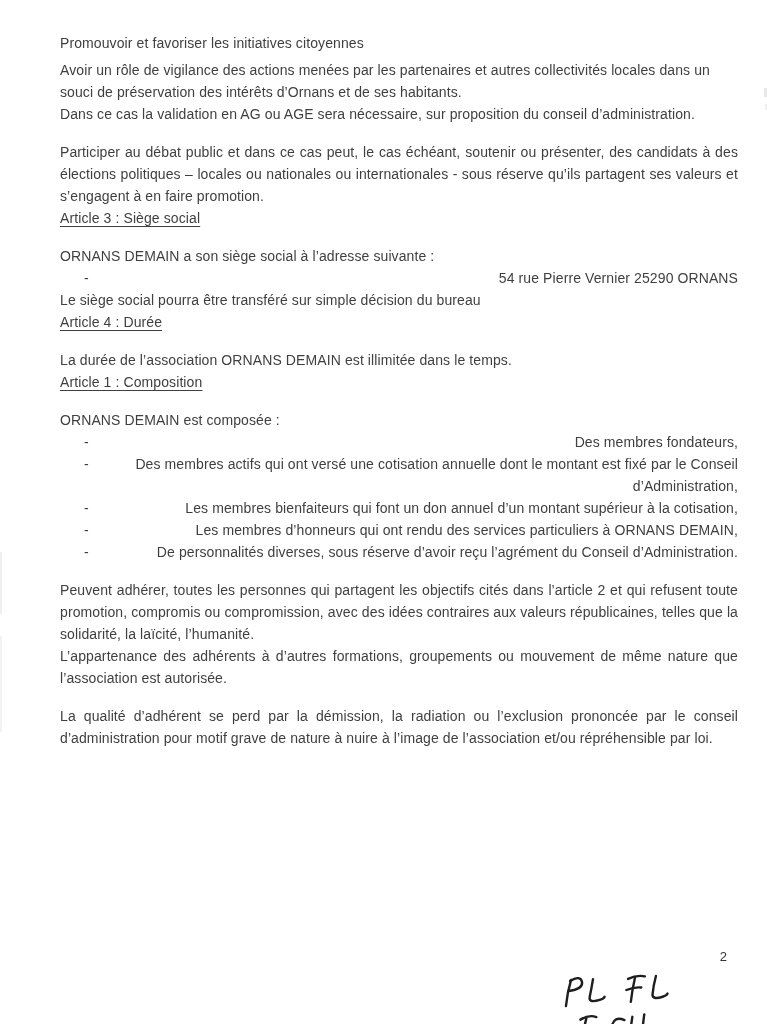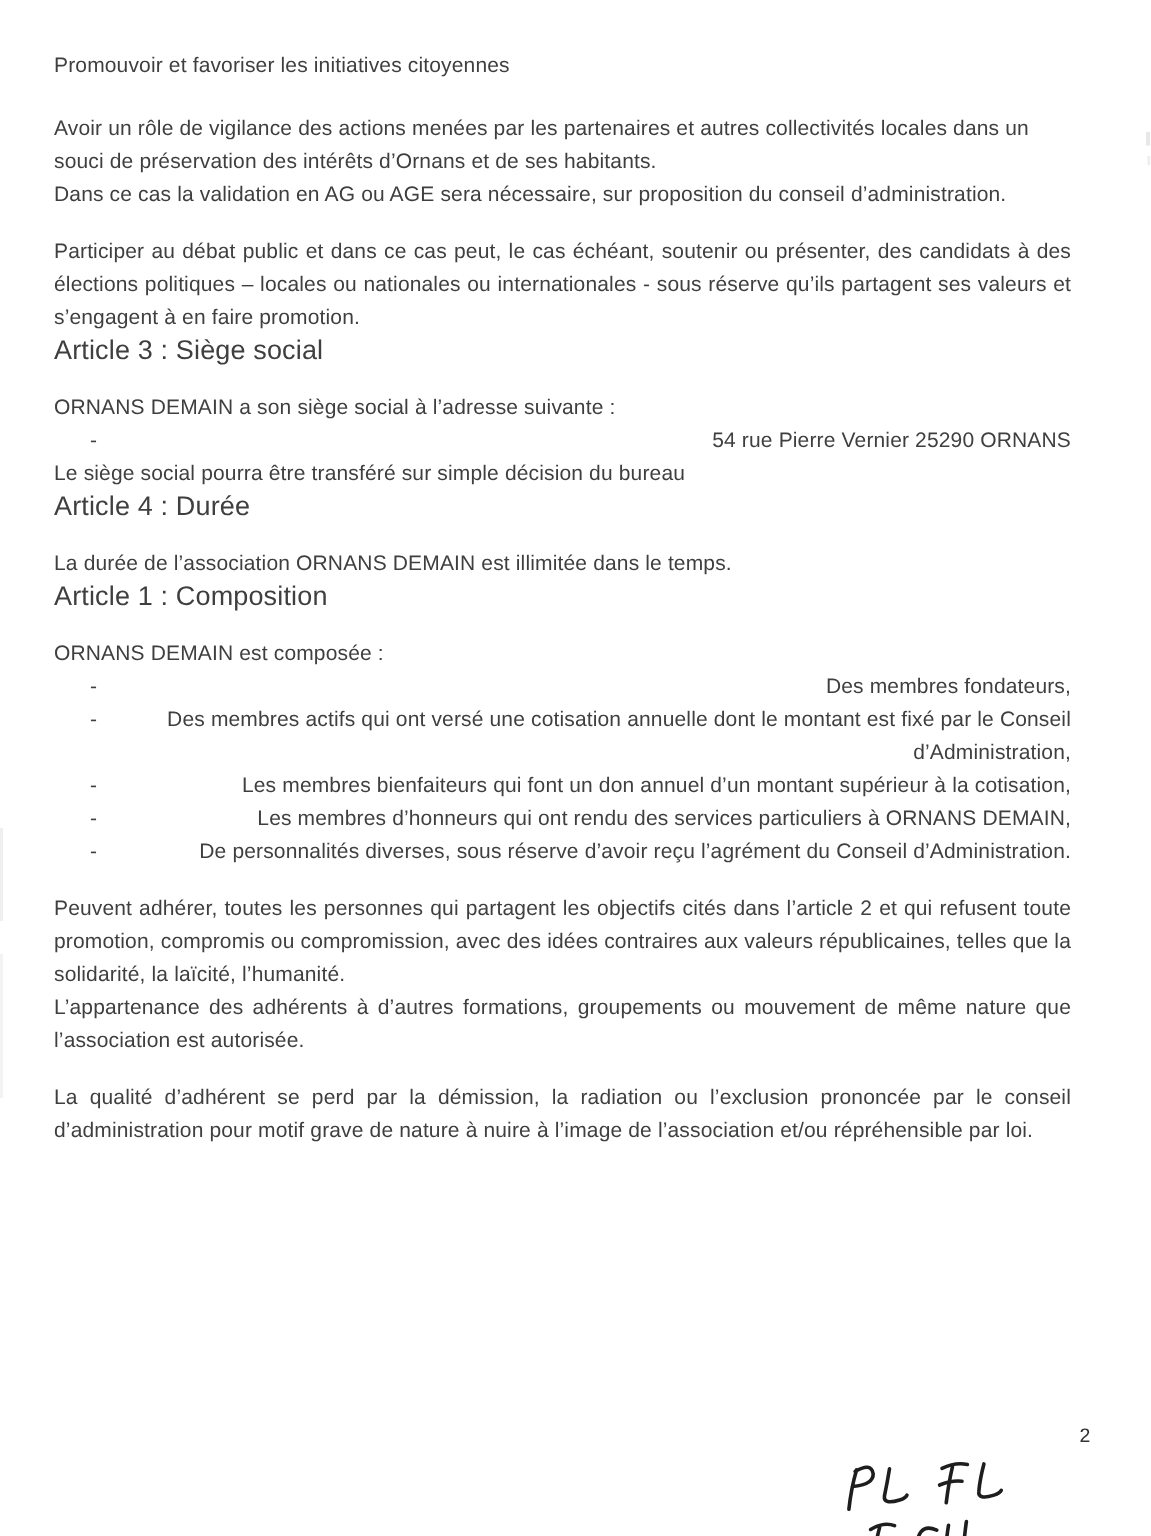--- a/index.html
+++ b/index.html
@@ -16,7 +16,7 @@
   }
   .content{
     position:absolute;
-    left:36px;top:32px;
+    left:60px;top:32px;
     width:678px;
   }
   .para{margin:0;}

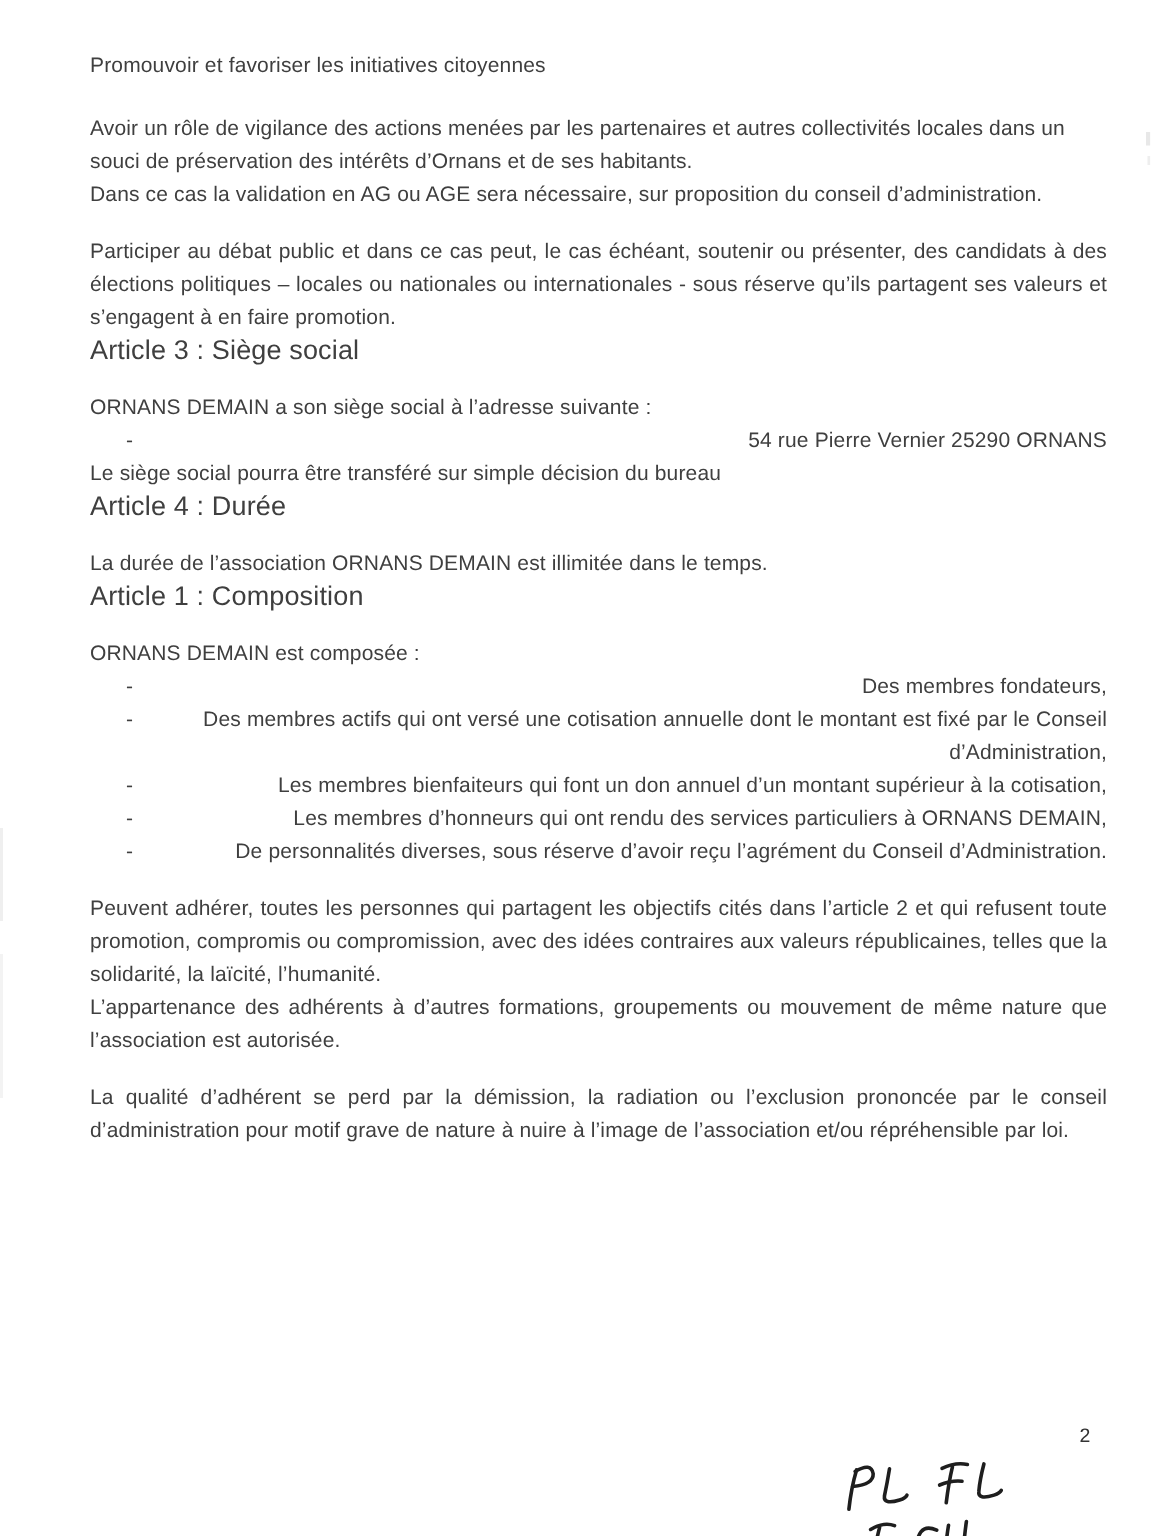--- a/index.html
+++ b/index.html
@@ -21,7 +21,7 @@
   }
   .para{margin:0;}
   .mt16{margin-top:16px;}
-  .mt20{margin-top:20px;}
+  .mt20{margin-top:5px;}
   .mt22{margin-top:22px;}
   .mt24{margin-top:24px;}
   .justify{text-align:justify;}

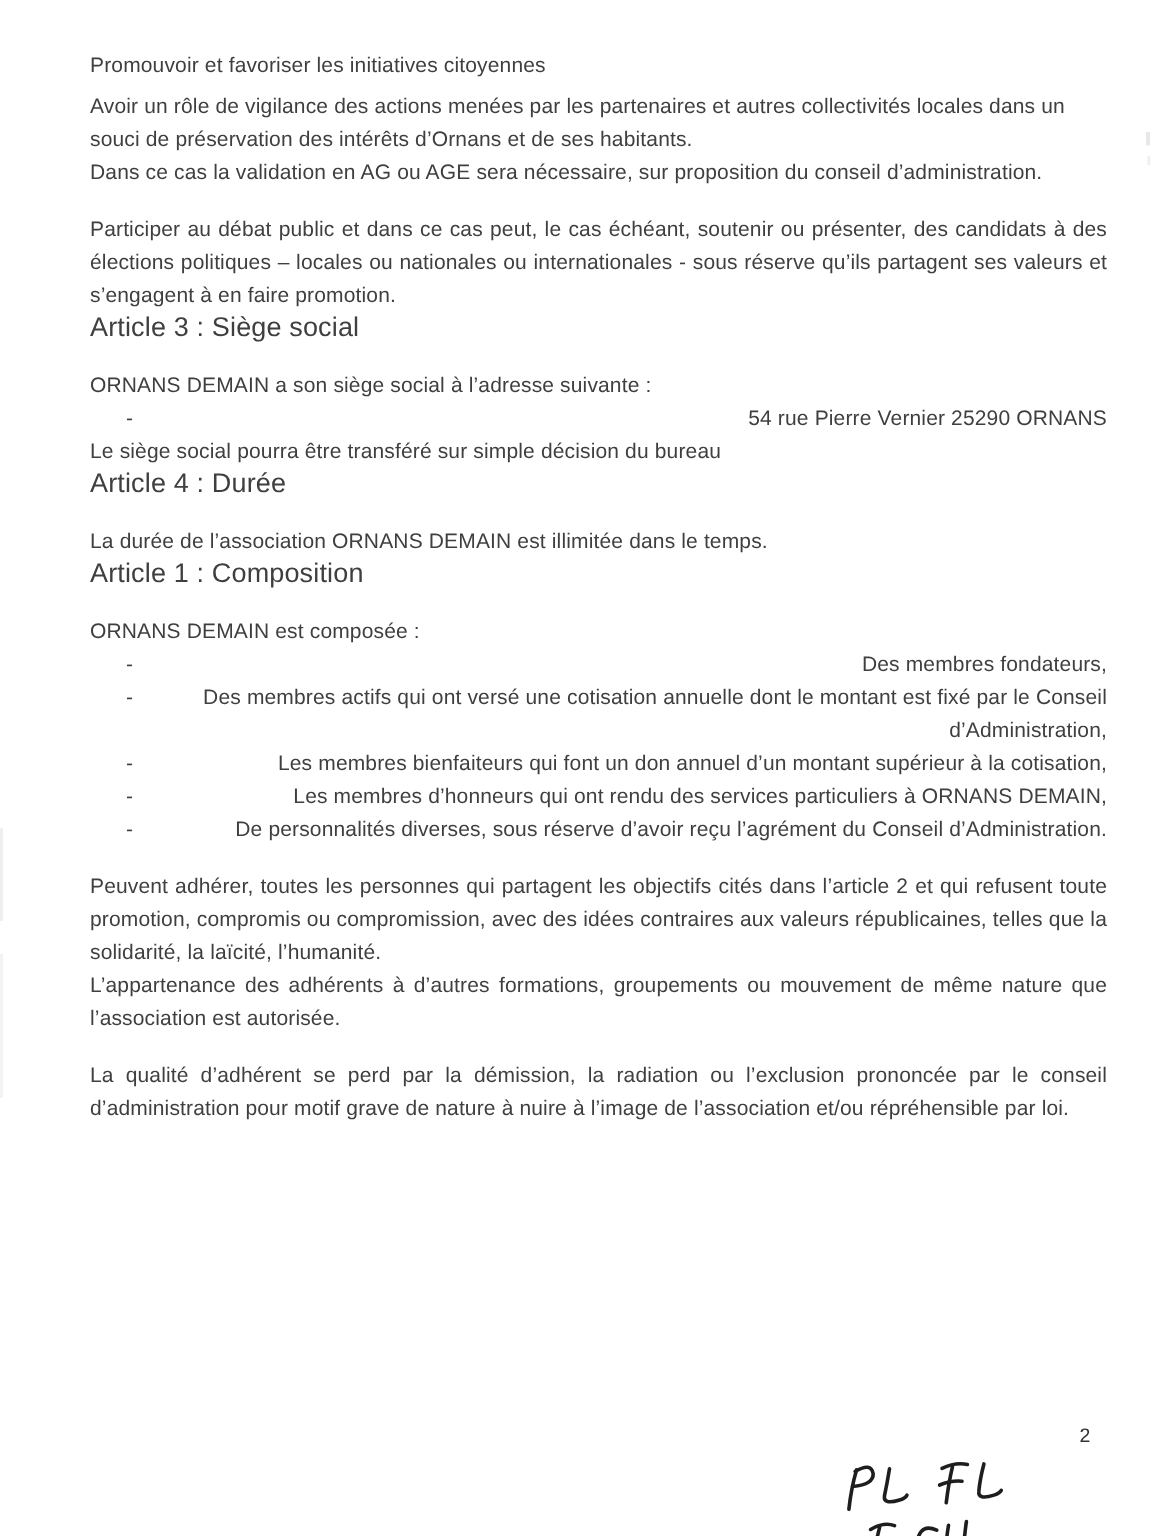--- a/index.html
+++ b/index.html
@@ -27,9 +27,10 @@
   .justify{text-align:justify;}
   .article-title{
     margin:0;
+    text-decoration:underline;
     text-underline-offset:3px;
     font-weight:normal;
-    font-size:18px;
+    font-size:14px;
   }
   .bullet-row{
     display:flex;

